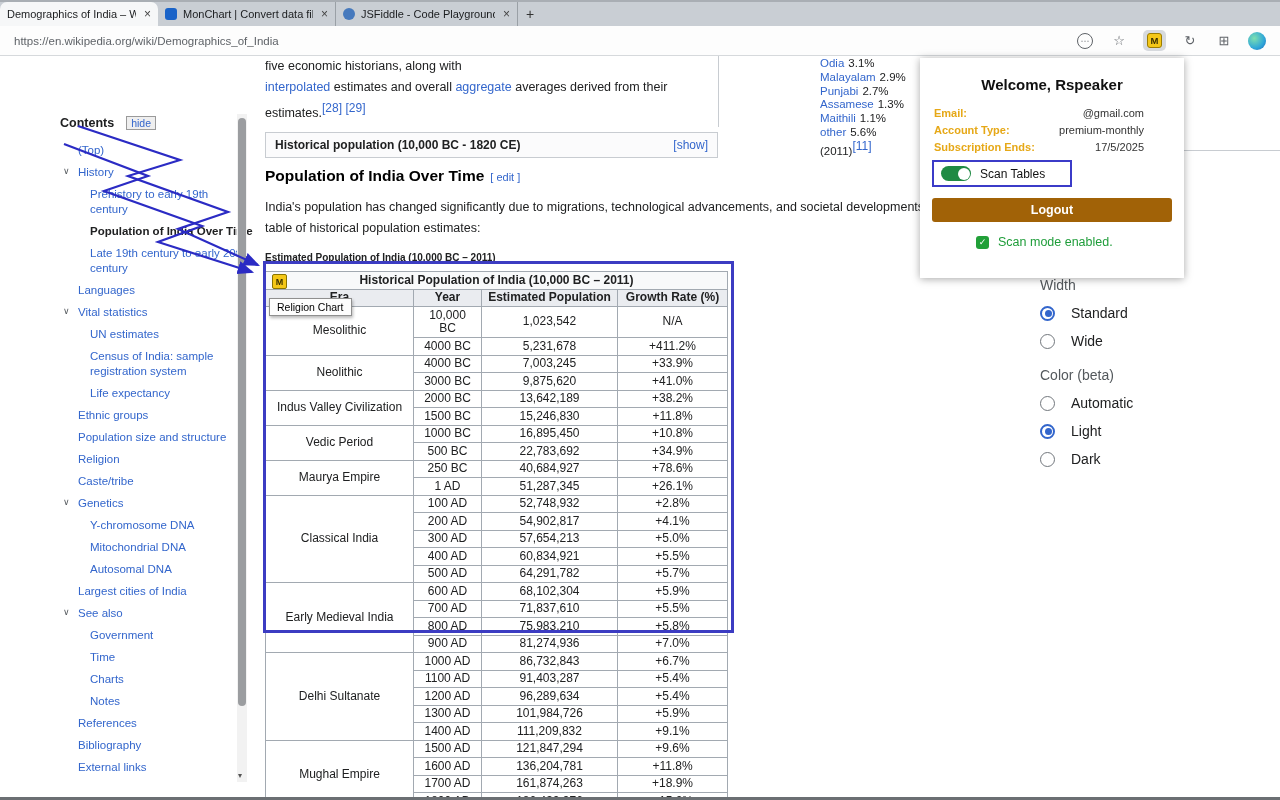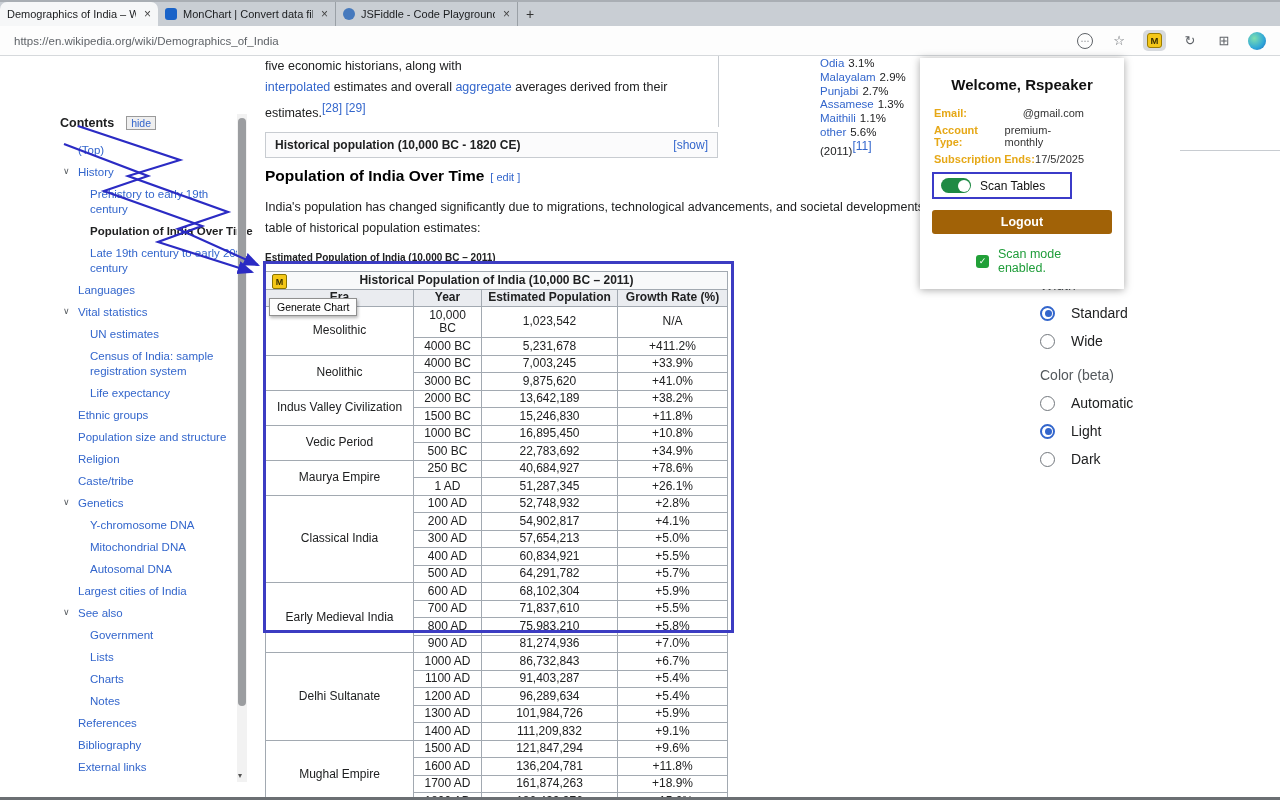--- a/index.html
+++ b/index.html
@@ -90,8 +90,8 @@
                font-family:"Liberation Sans", sans-serif; cursor:pointer; }
 
   
-  .popup { position:absolute; left:920px; top:2px; width:204px; background:#fff; z-index:50;
-           box-shadow:0 1px 8px rgba(0,0,0,.35); padding:10px 12px 14px; }
+  .popup { position:absolute; left:920px; top:2px; width:264px; background:#fff; z-index:50;
+           box-shadow:0 1px 8px rgba(0,0,0,.35); padding:10px 12px 29px; }
   .pp-title { text-align:center; font-size:15px; font-weight:bold; color:#111; margin:8px 0 14px; }
   .pp-row { display:flex; align-items:center; font-size:11px; margin:5px 2px; }
   .pp-label { color:#e6a817; font-weight:bold; }

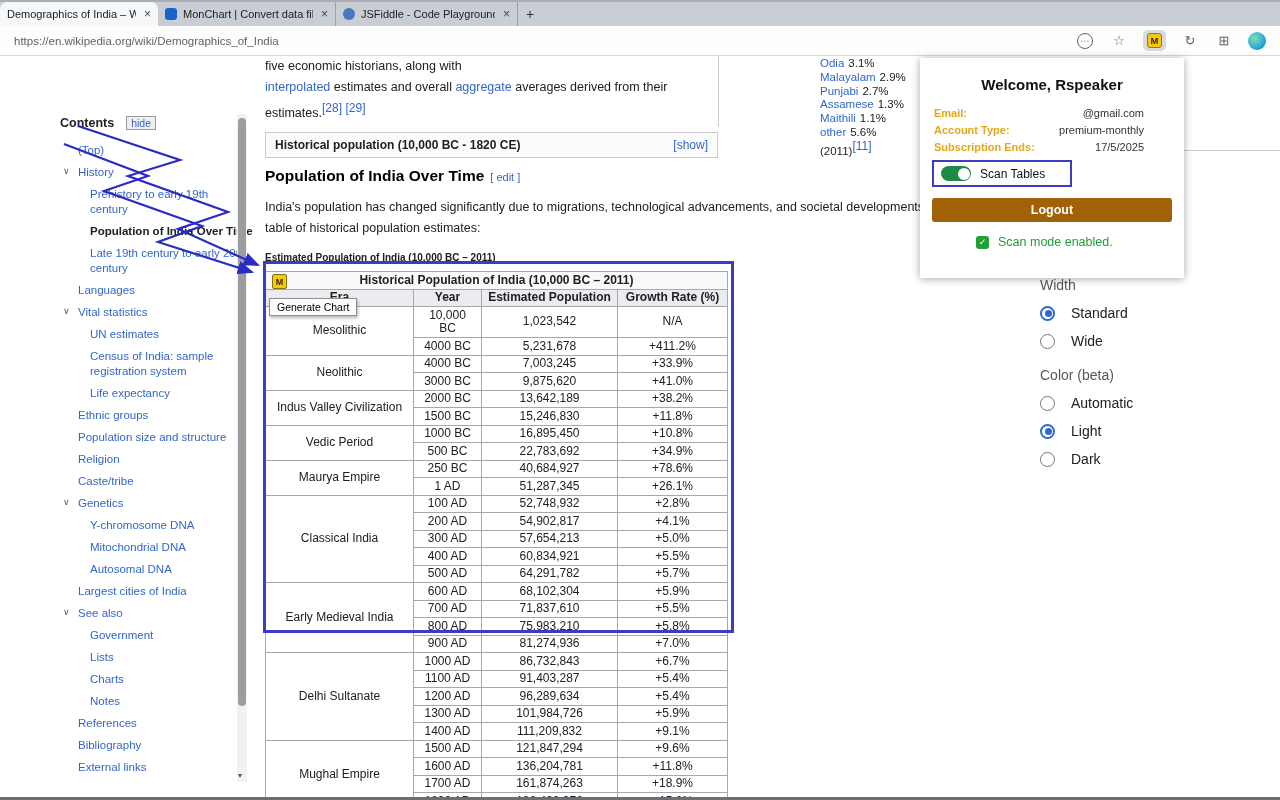--- a/index.html
+++ b/index.html
@@ -439,7 +439,7 @@
 
   <div class="scanbox"></div>
   <div class="m-badge">M</div>
-  <button class="gen-chart">Generate Chart</button>
+  <button class="gen-chart">Religion Chart</button>
 
   <div class="popup">
     <div class="pp-title">Welcome, Rspeaker</div>

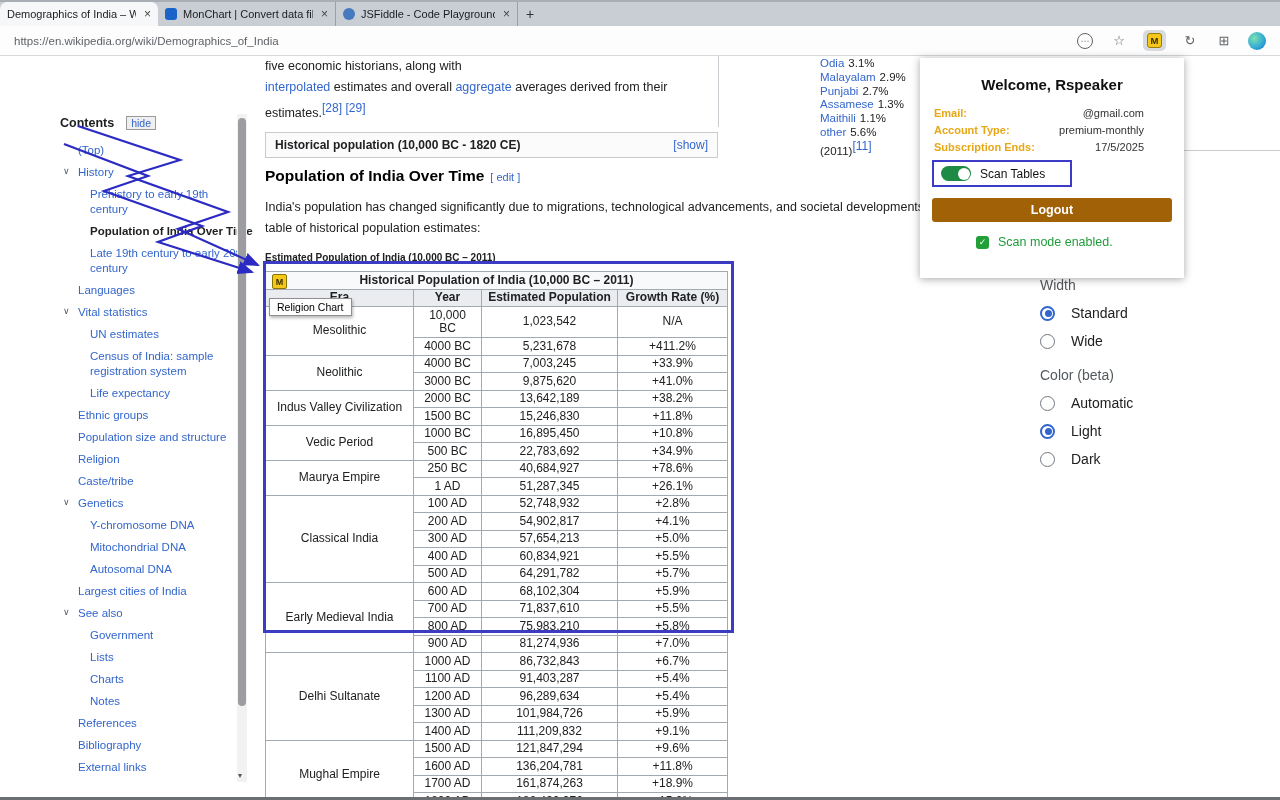--- a/index.html
+++ b/index.html
@@ -192,7 +192,7 @@
         <div class="toc-item lvl1"><span>Largest cities of India</span></div>
         <div class="toc-item lvl1"><span class="chev">∨</span><span>See also</span></div>
         <div class="toc-item lvl2"><span>Government</span></div>
-        <div class="toc-item lvl2"><span>Lists</span></div>
+        <div class="toc-item lvl2"><span>Time</span></div>
         <div class="toc-item lvl2"><span>Charts</span></div>
         <div class="toc-item lvl2"><span>Notes</span></div>
         <div class="toc-item lvl1"><span>References</span></div>

